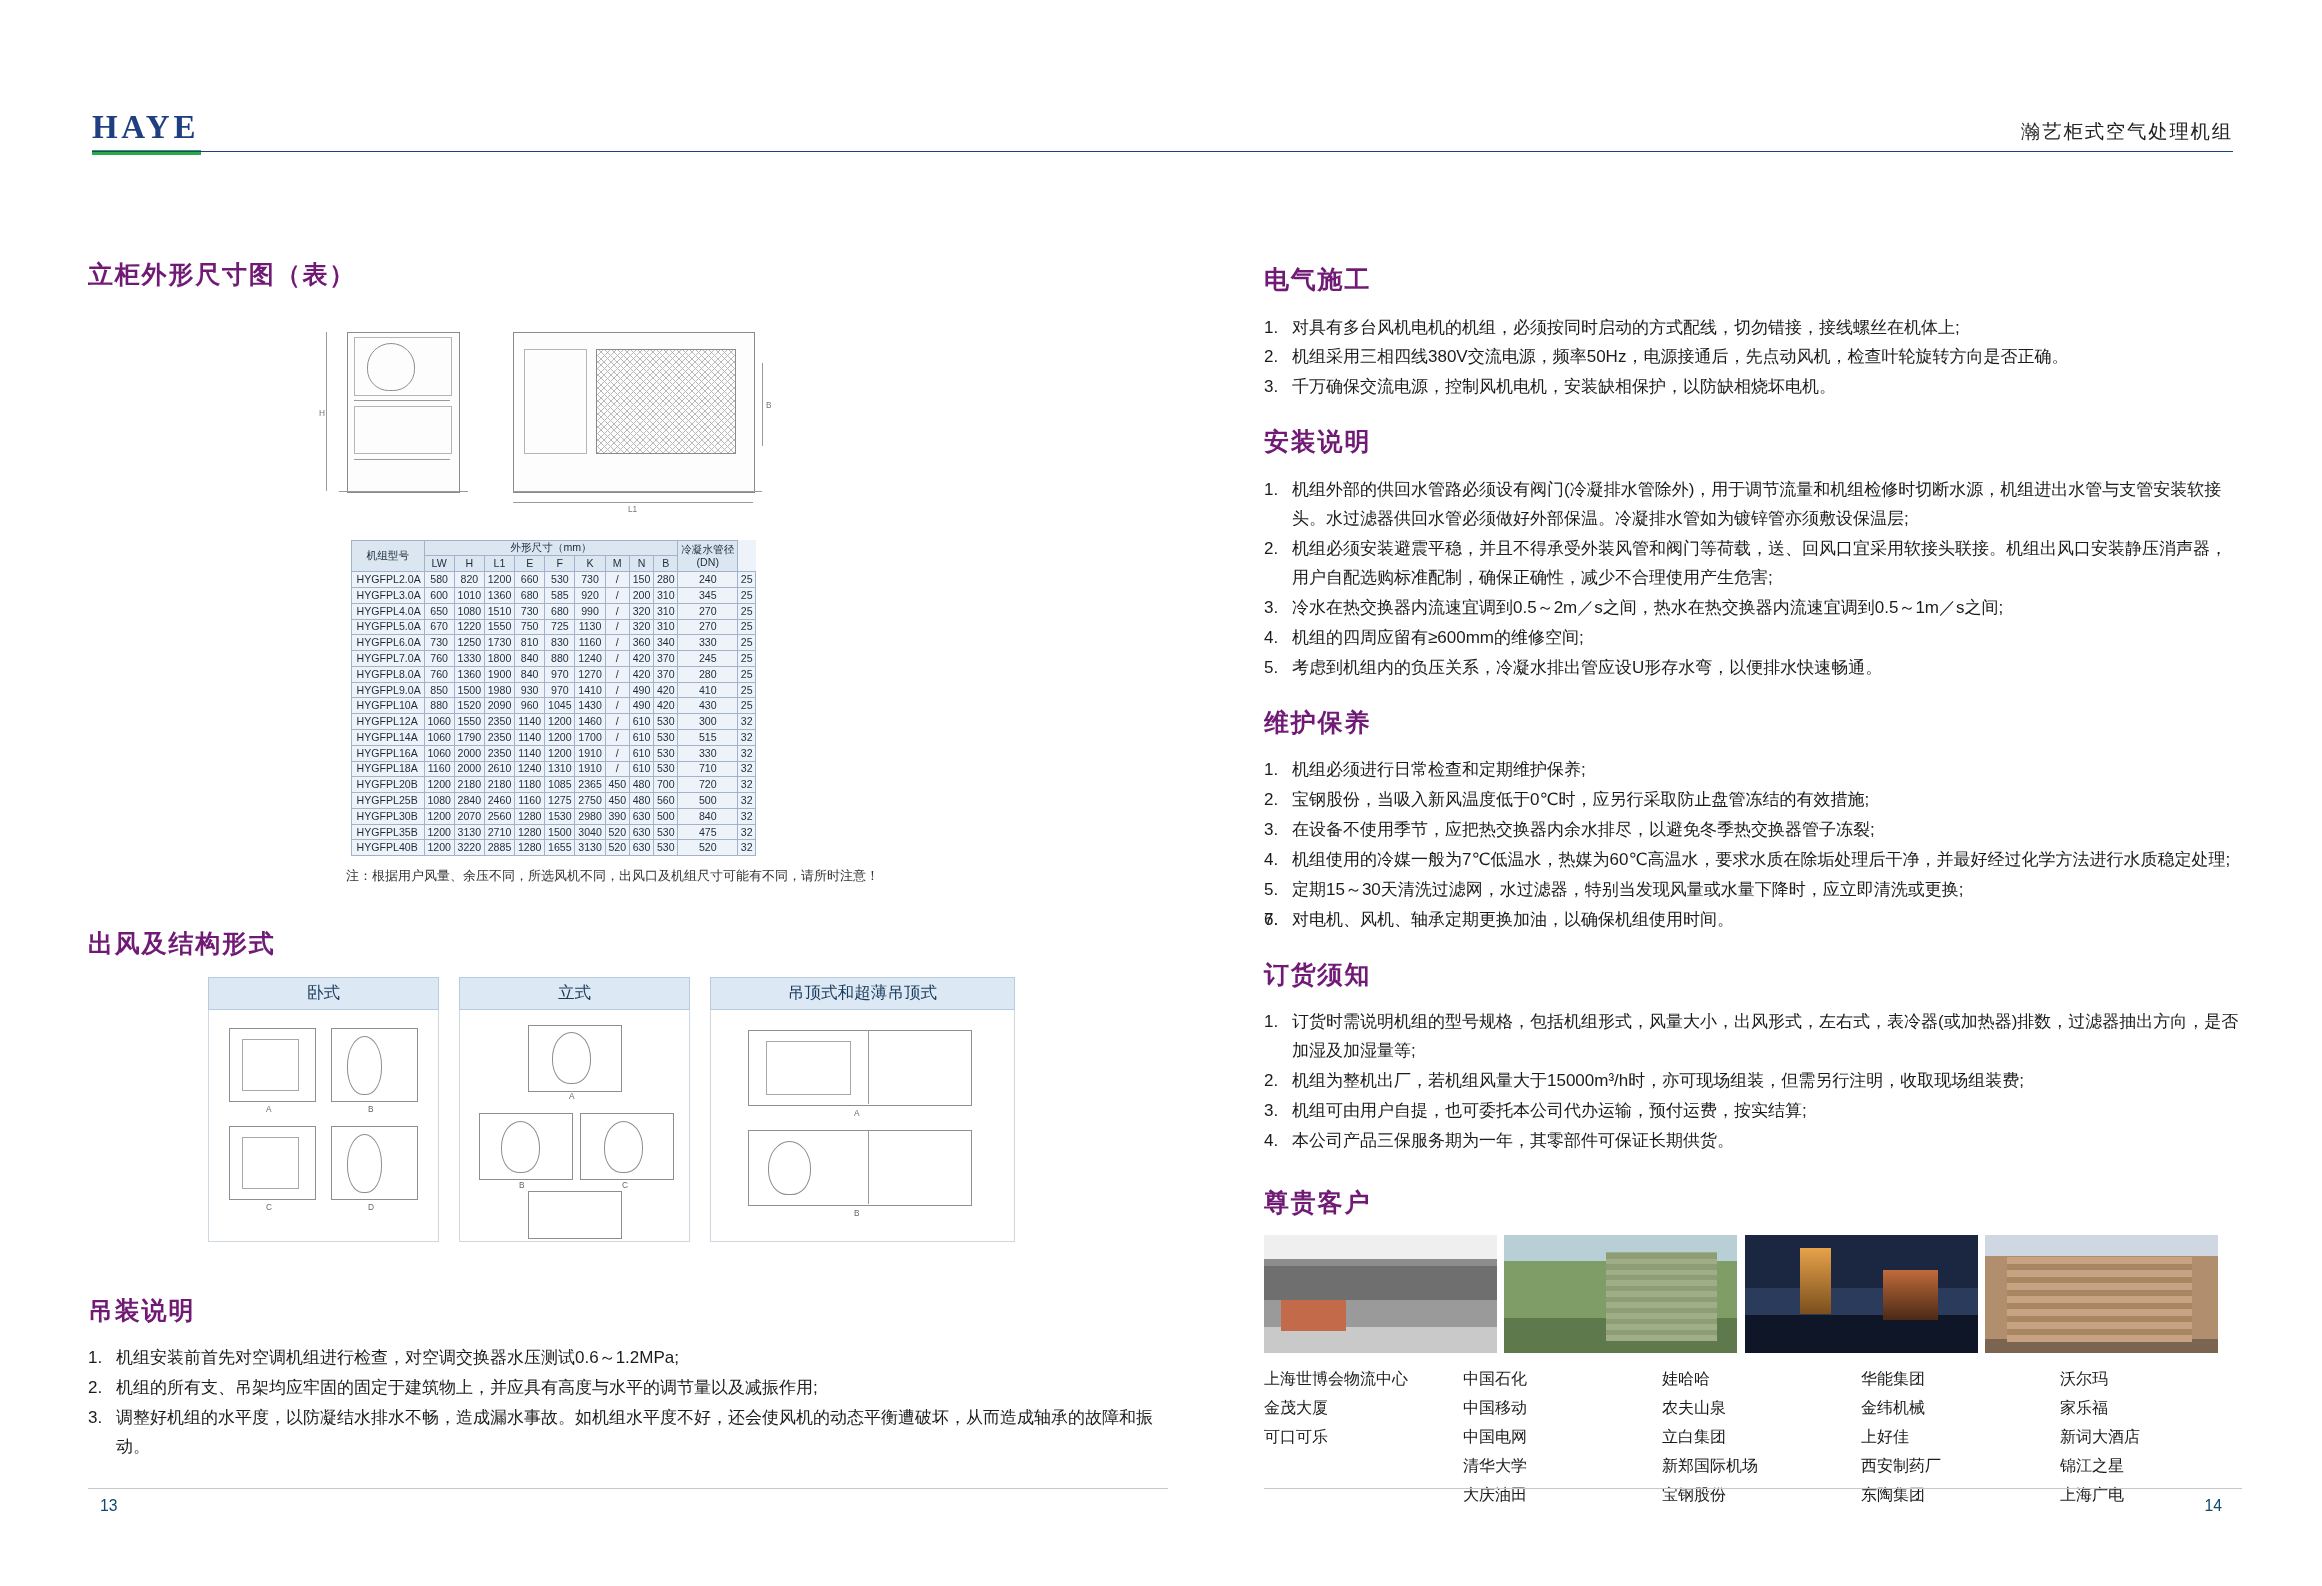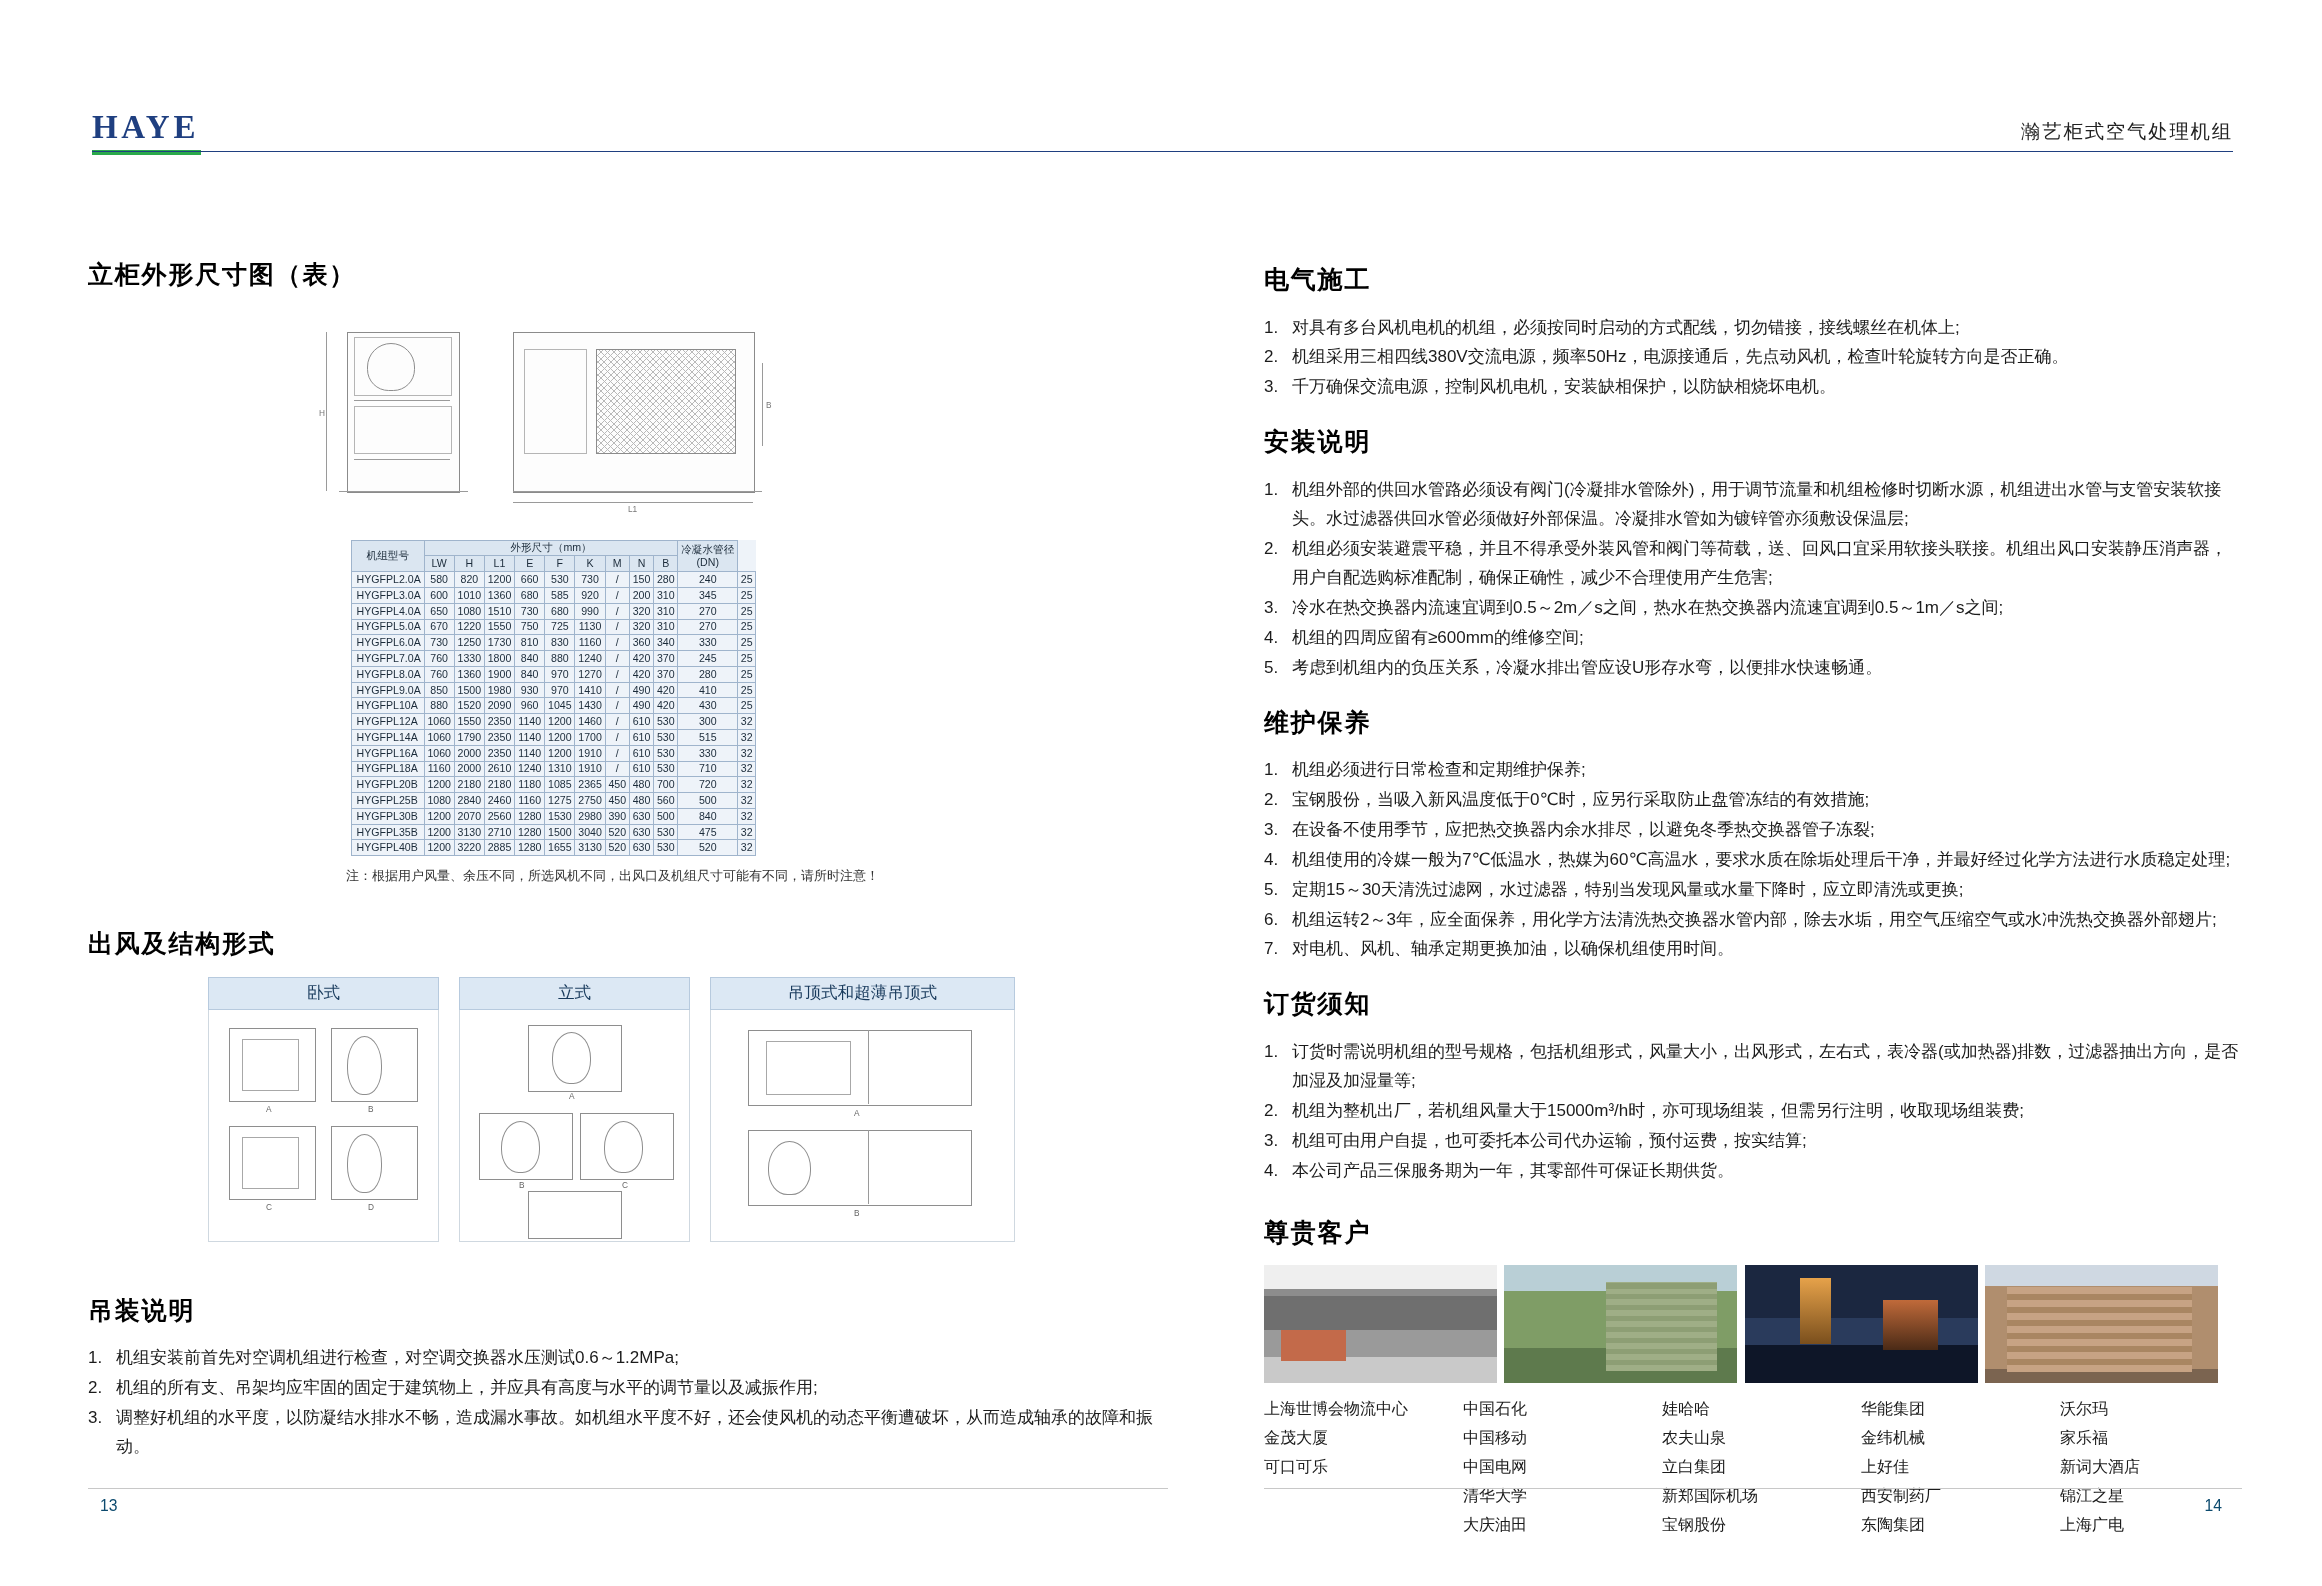--- a/index.html
+++ b/index.html
@@ -25,7 +25,7 @@
   .col-left{position:absolute;left:88px;top:258px;width:1080px;}
   .col-right{position:absolute;left:1264px;top:263px;width:978px;}
 
-  h2.sec{font-size:25px;font-weight:bold;margin:0 0 16.6px 0;letter-spacing:1.8px;color:#000000;}
+  h2.sec{font-size:25px;font-weight:bold;margin:0 0 16.6px 0;letter-spacing:1.8px;color:#701a75;}
   .col-right h2.sec{margin-top:0;}
   .rsec{margin-bottom:24px;}
   ol.items{margin:0;padding:0;list-style:none;}

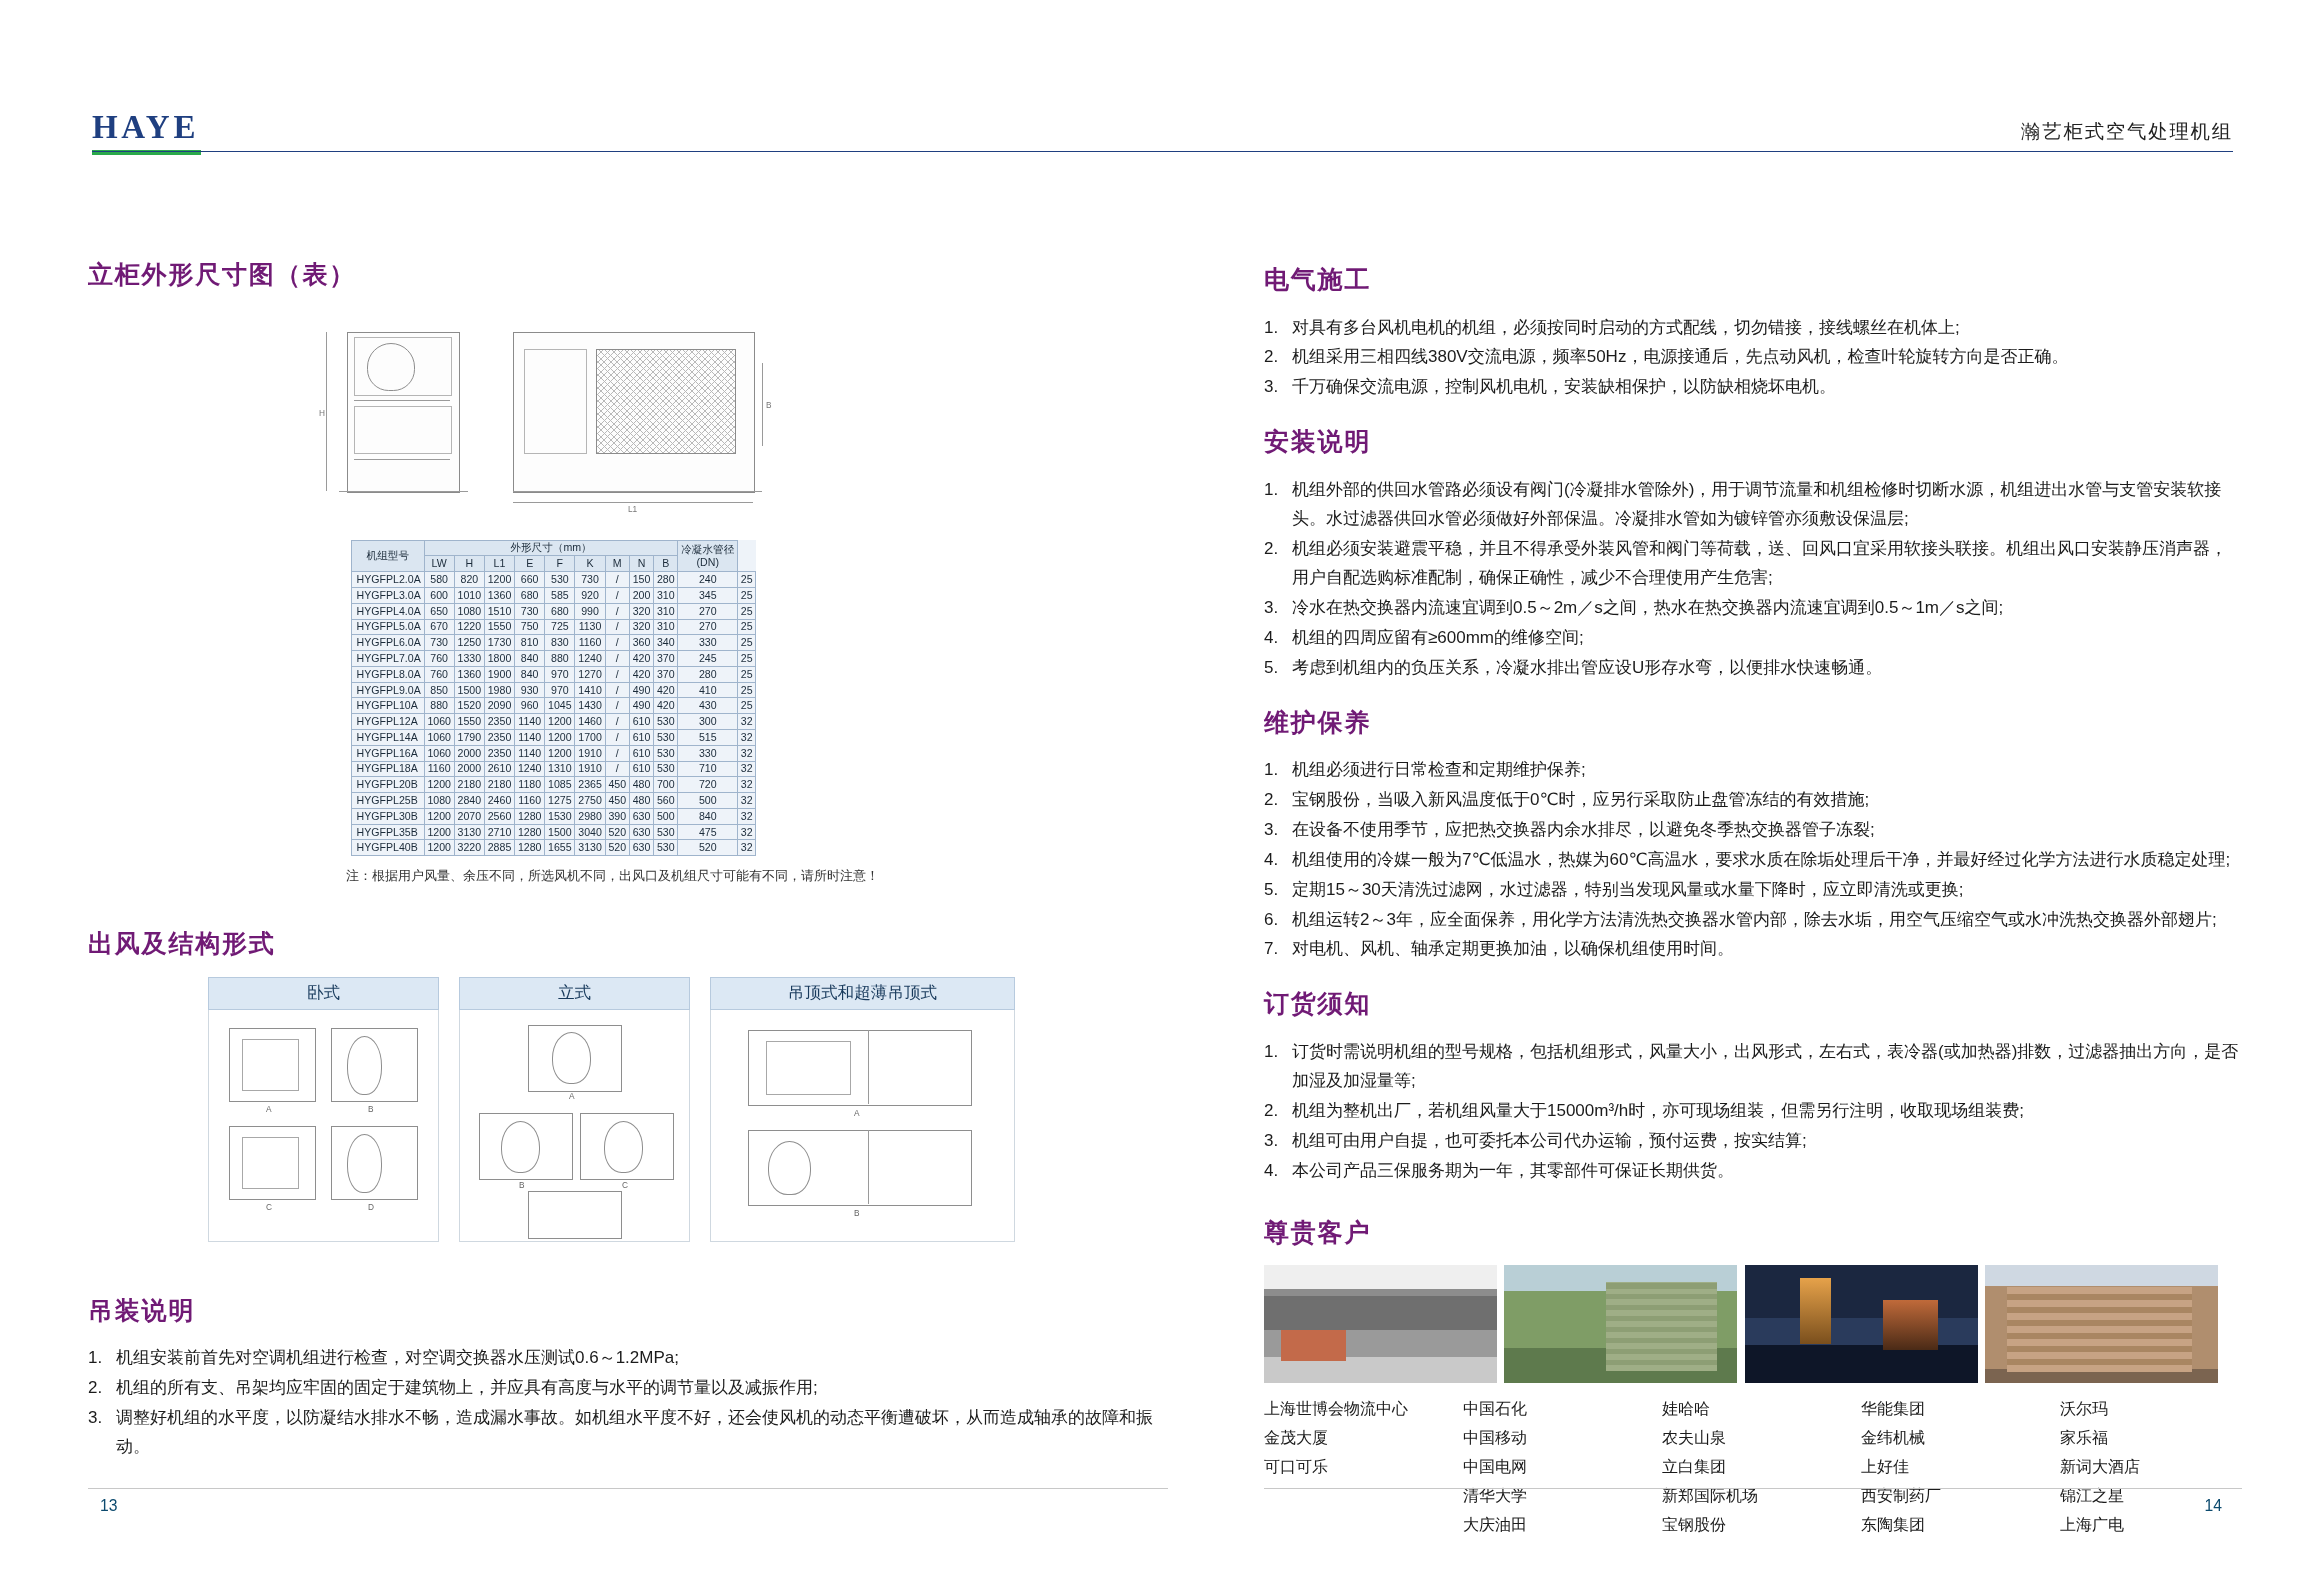--- a/index.html
+++ b/index.html
@@ -510,7 +510,7 @@
             <li><span class="num">3.</span><span>在设备不使用季节，应把热交换器内余水排尽，以避免冬季热交换器管子冻裂;</span></li>
             <li><span class="num">4.</span><span>机组使用的冷媒一般为7℃低温水，热媒为60℃高温水，要求水质在除垢处理后干净，并最好经过化学方法进行水质稳定处理;</span></li>
             <li><span class="num">5.</span><span>定期15～30天清洗过滤网，水过滤器，特别当发现风量或水量下降时，应立即清洗或更换;</span></li>
-            <li><span class="num">6.</span><span>机组运转2～3年，应全面保养，用化学方法清洗热交换器水管内部，除去水垢，用空气压缩空气或水冲洗热交换器外部翅片;</span></li>
+            <li><span class="num">6.</span></li>
             <li><span class="num">7.</span><span>对电机、风机、轴承定期更换加油，以确保机组使用时间。</span></li>
           </ol>
         </div>

